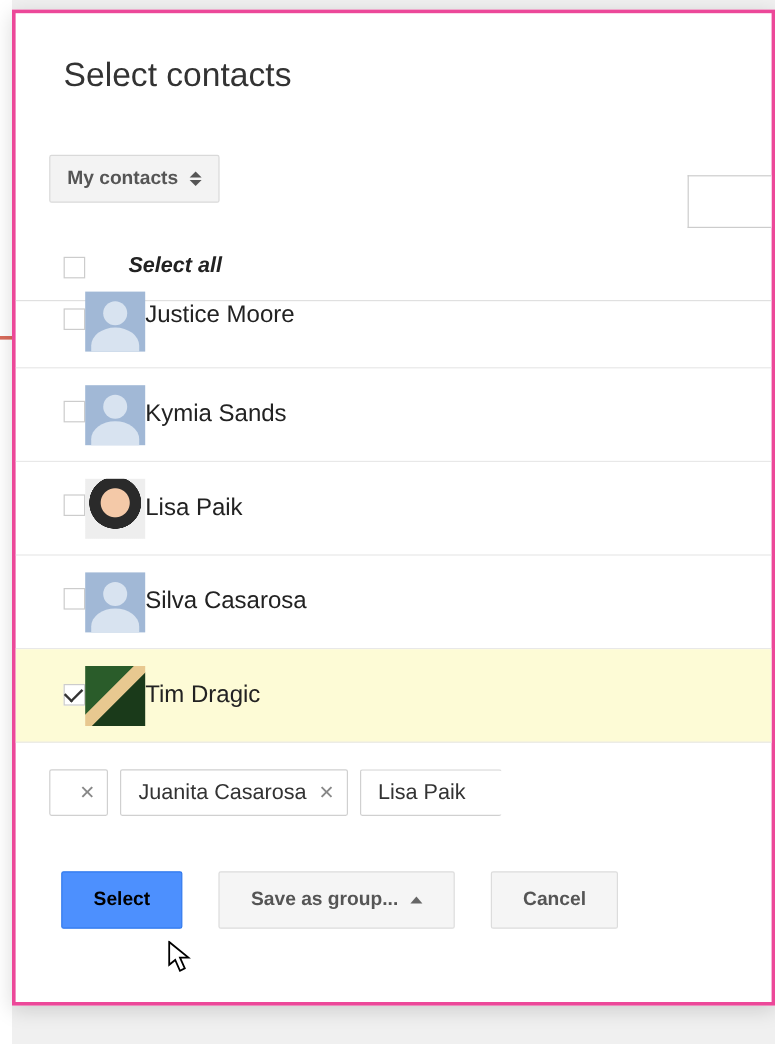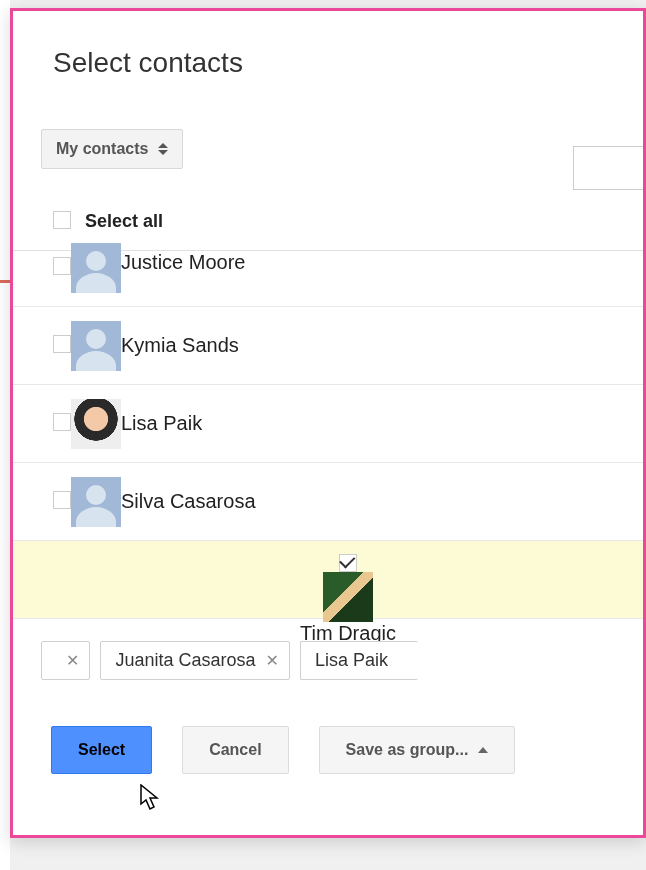--- a/index.html
+++ b/index.html
@@ -82,9 +82,10 @@
     }
     .select-all-row {
       display: flex;
-      align-items: flex-start;
+      align-items: flex-end;
       padding: 42px 0 18px 40px;
-      gap: 14px;
+      gap: 36px;
+      font-style: italic;
     }
     .checkbox {
       width: 18px;

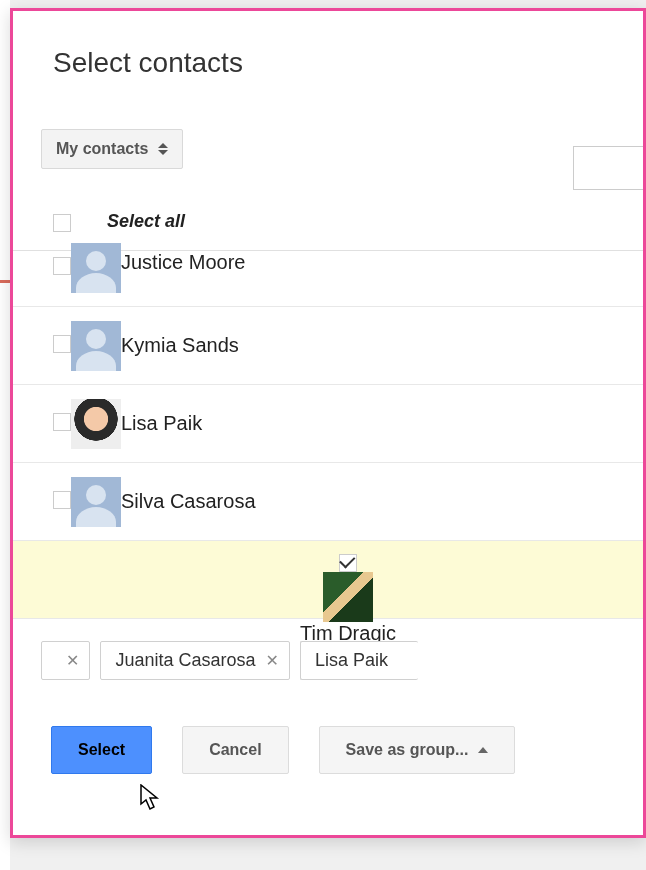--- a/index.html
+++ b/index.html
@@ -133,7 +133,6 @@
     }
     .contact-row.selected {
       background: #fdfbd6;
-      flex-direction: column;
     }
     .checkbox-wrap {
       width: 18px;

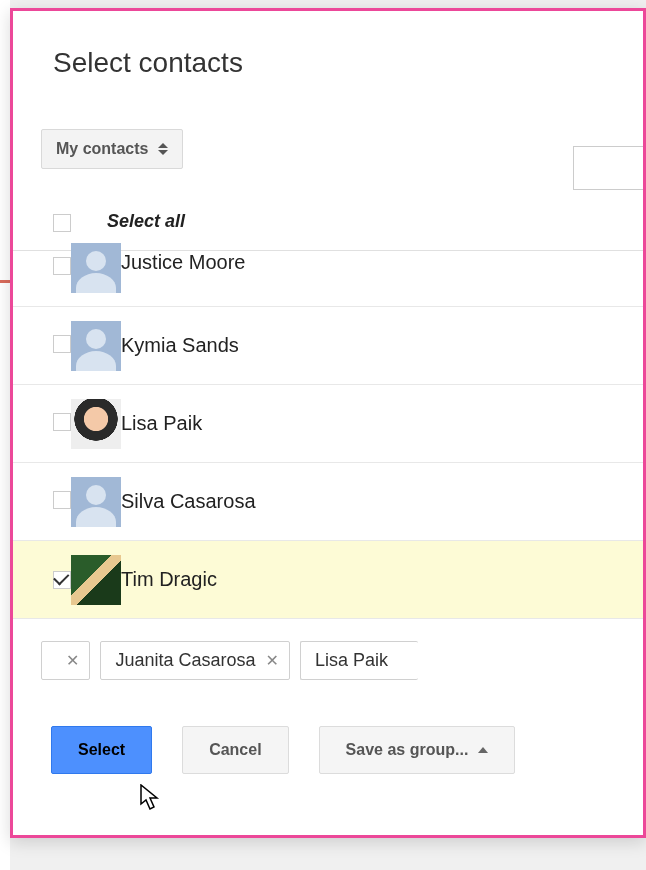--- a/index.html
+++ b/index.html
@@ -337,12 +337,12 @@
       <span>Select</span>
     </button>
     <button class="btn btn-secondary">
-      <span>Cancel</span>
-    </button>
-    <button class="btn btn-secondary">
       <span>Save as group...</span>
       <span class="up-icon"></span>
     </button>
+    <button class="btn btn-secondary">
+      <span>Cancel</span>
+    </button>
   </div>
 
 </div>

